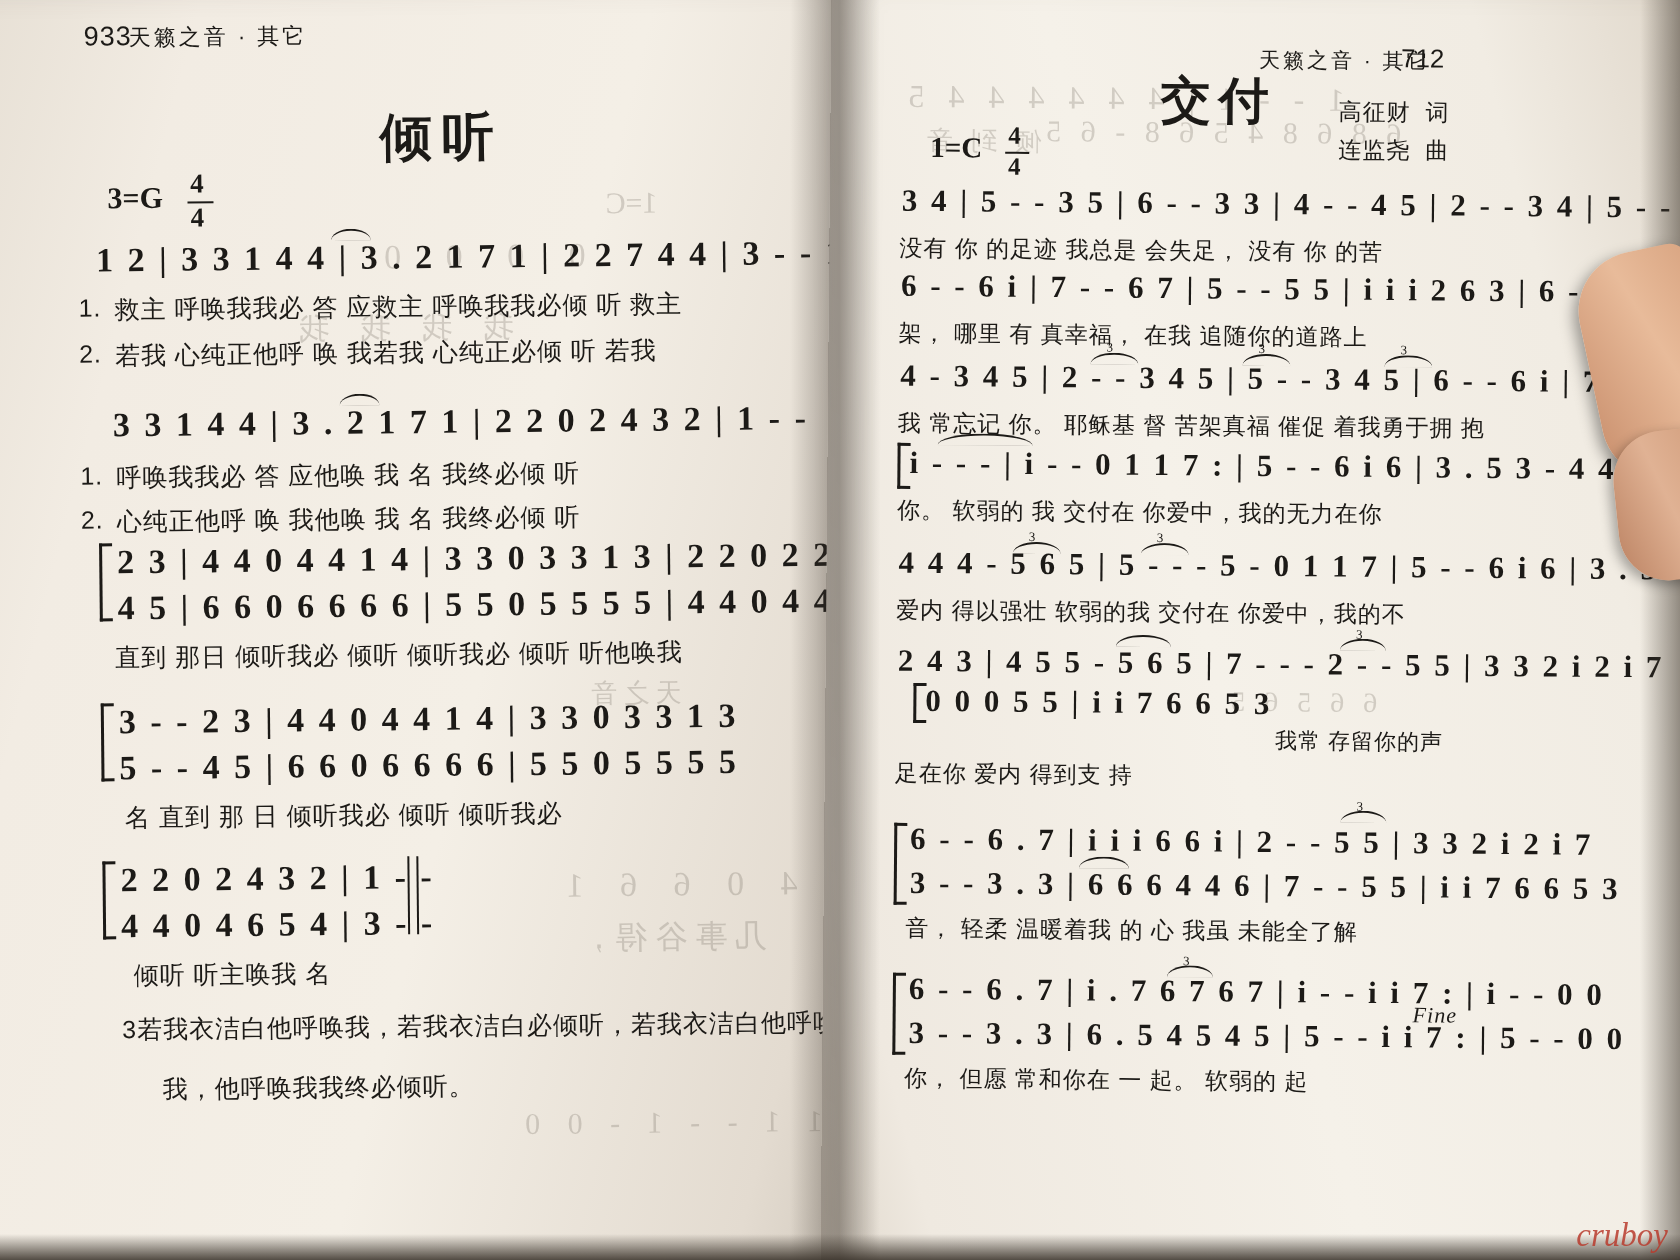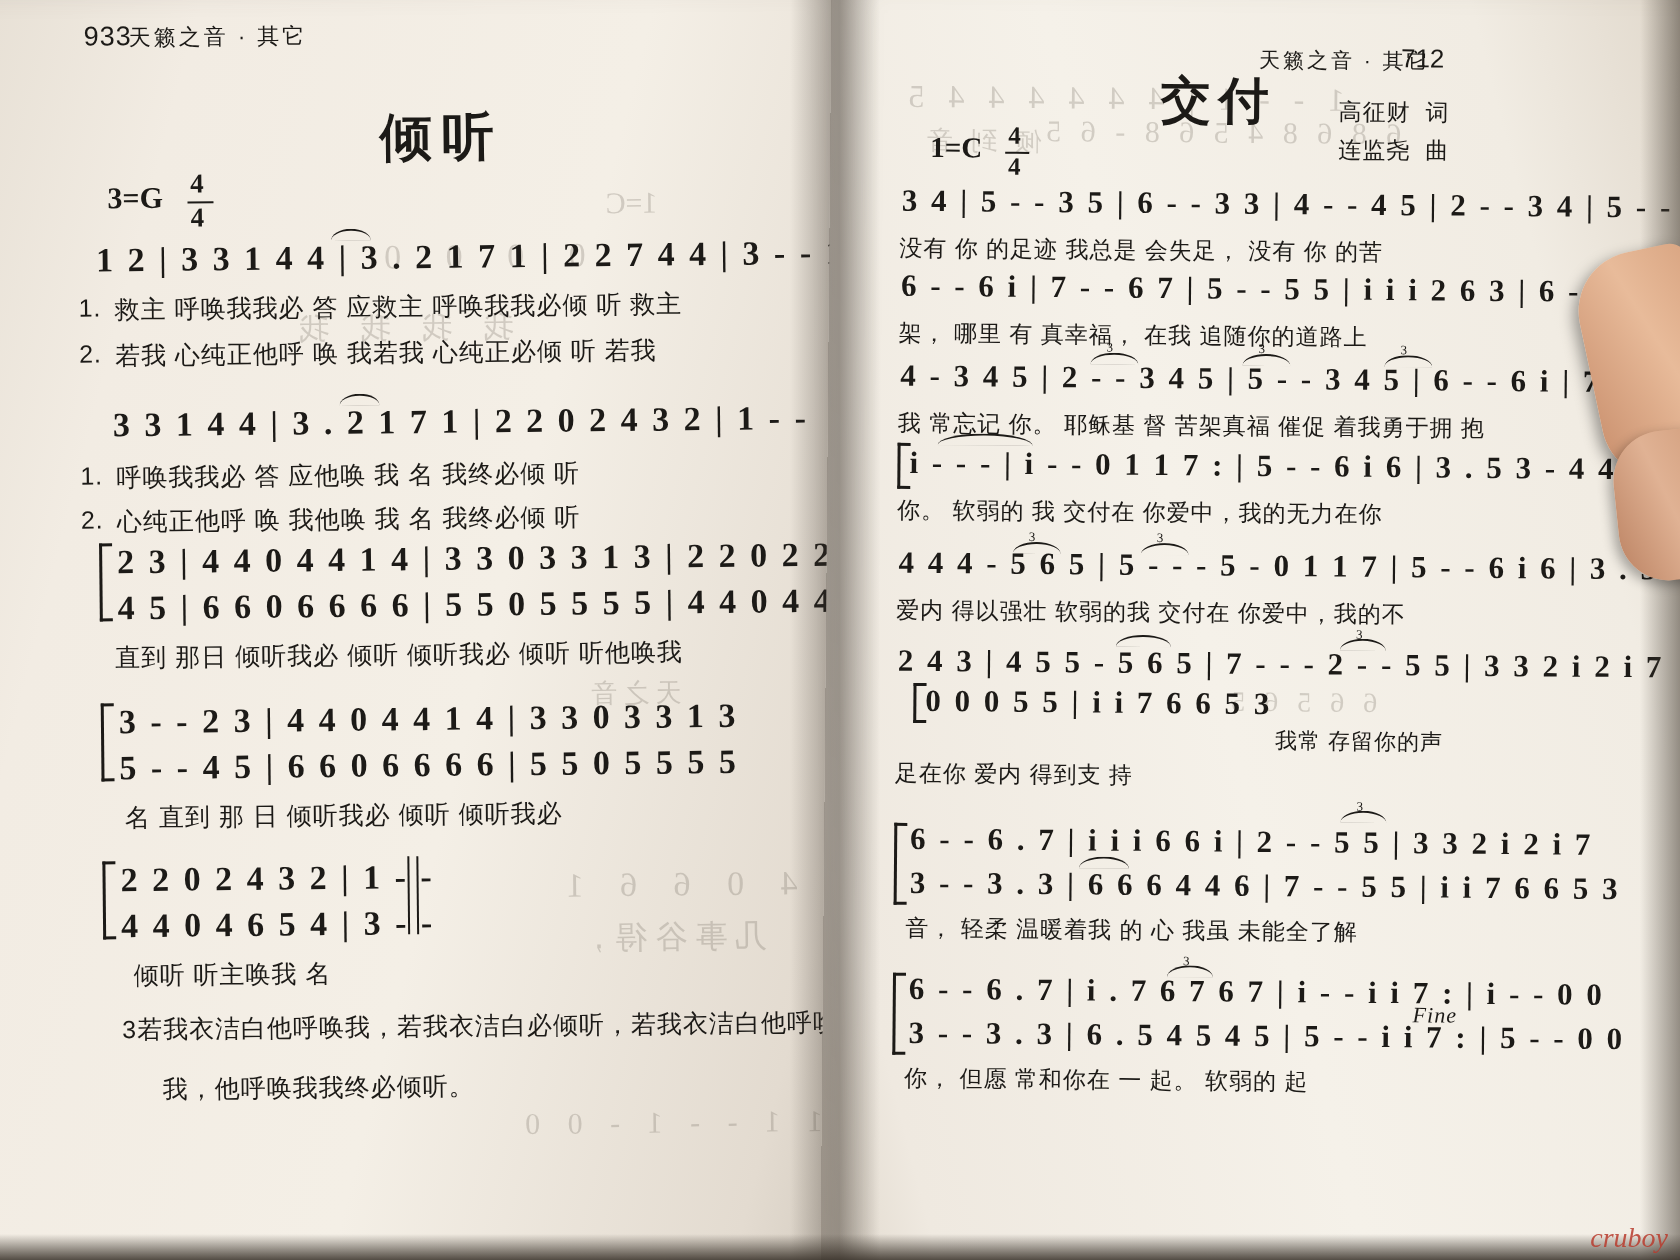--- a/index.html
+++ b/index.html
@@ -119,7 +119,7 @@
     color: #b93c2e;
     font-family: "Liberation Serif", serif;
     font-style: italic;
-    font-size: 28px;
+    font-size: 33px;
     opacity: 0.85;
   }
   

